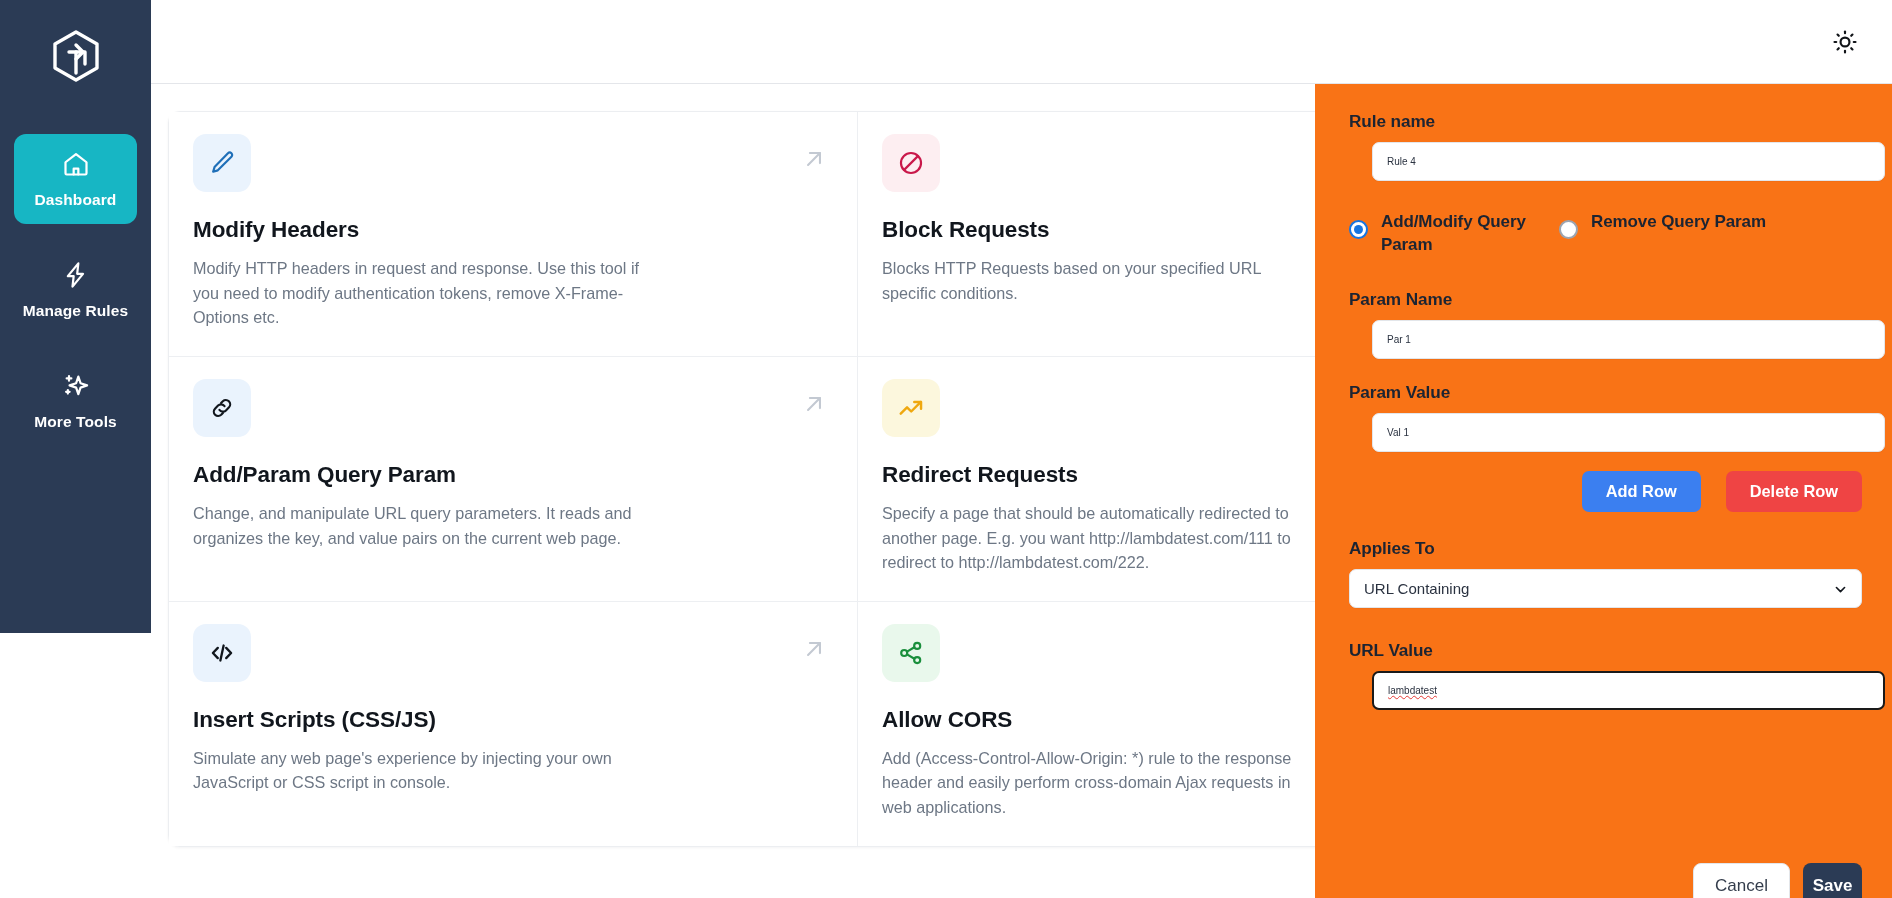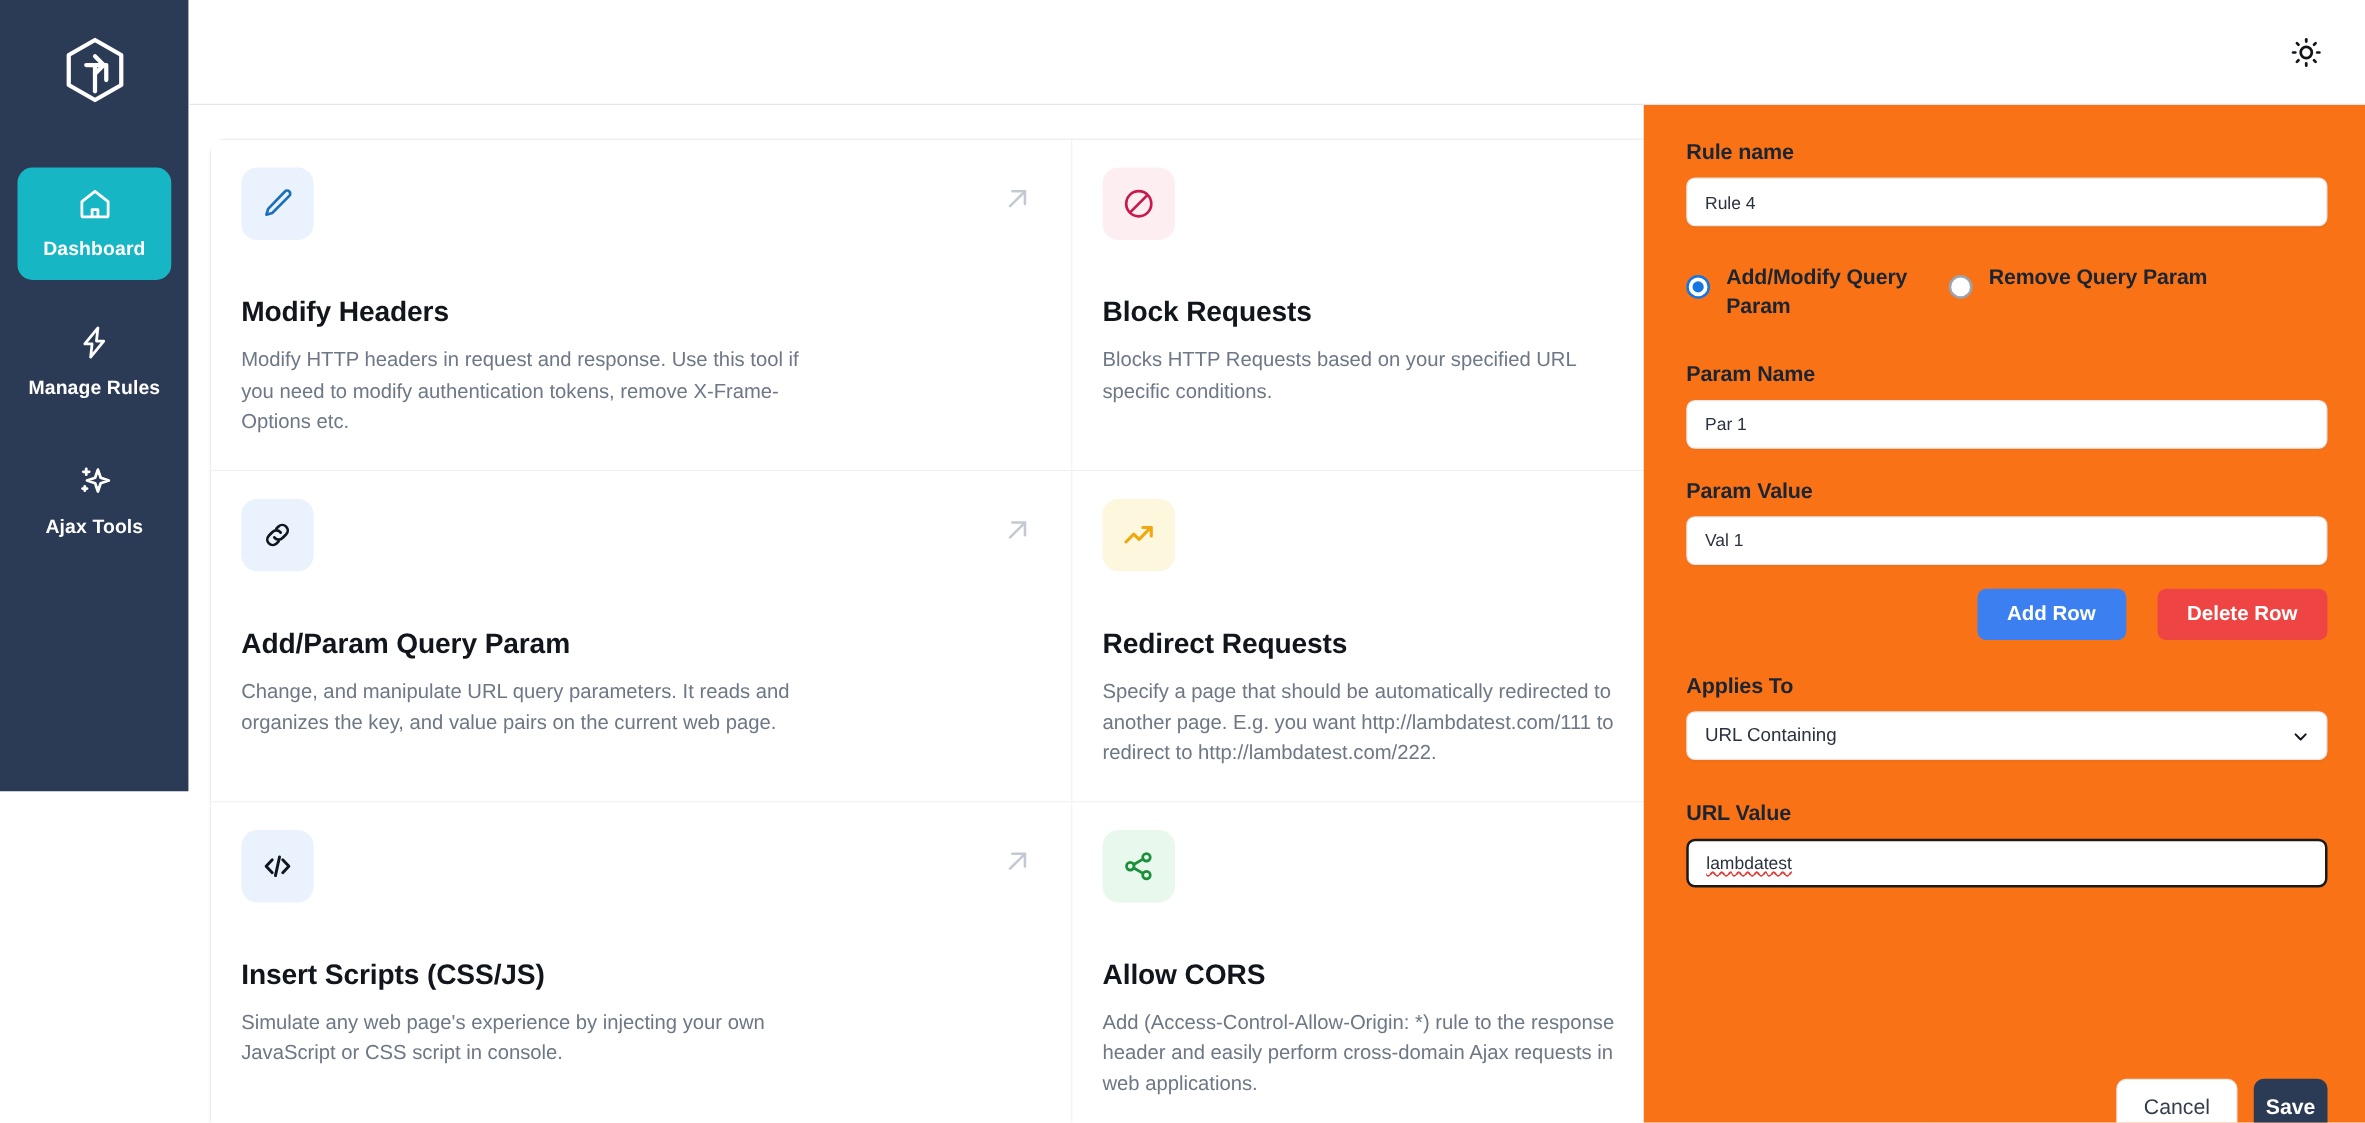--- a/index.html
+++ b/index.html
@@ -93,10 +93,11 @@
   .txt-input {
     width: 100%; height: 39px; margin-top: 10px;
     background: #ffffff; border: 1px solid #e3e6ea; border-radius: 7px;
-    padding: 0 14px; font-size: 14px; color: #2a3240;
+    padding: 0 14px; font-size: 10px; color: #2a3240;
     font-family: "Liberation Sans", sans-serif;
     box-shadow: 0 1px 1px rgba(16,24,40,.03);
     outline: none;
+    margin-left: 23px;
   }
   .txt-input::placeholder { color: #9aa3af; }
   .txt-input.focused {

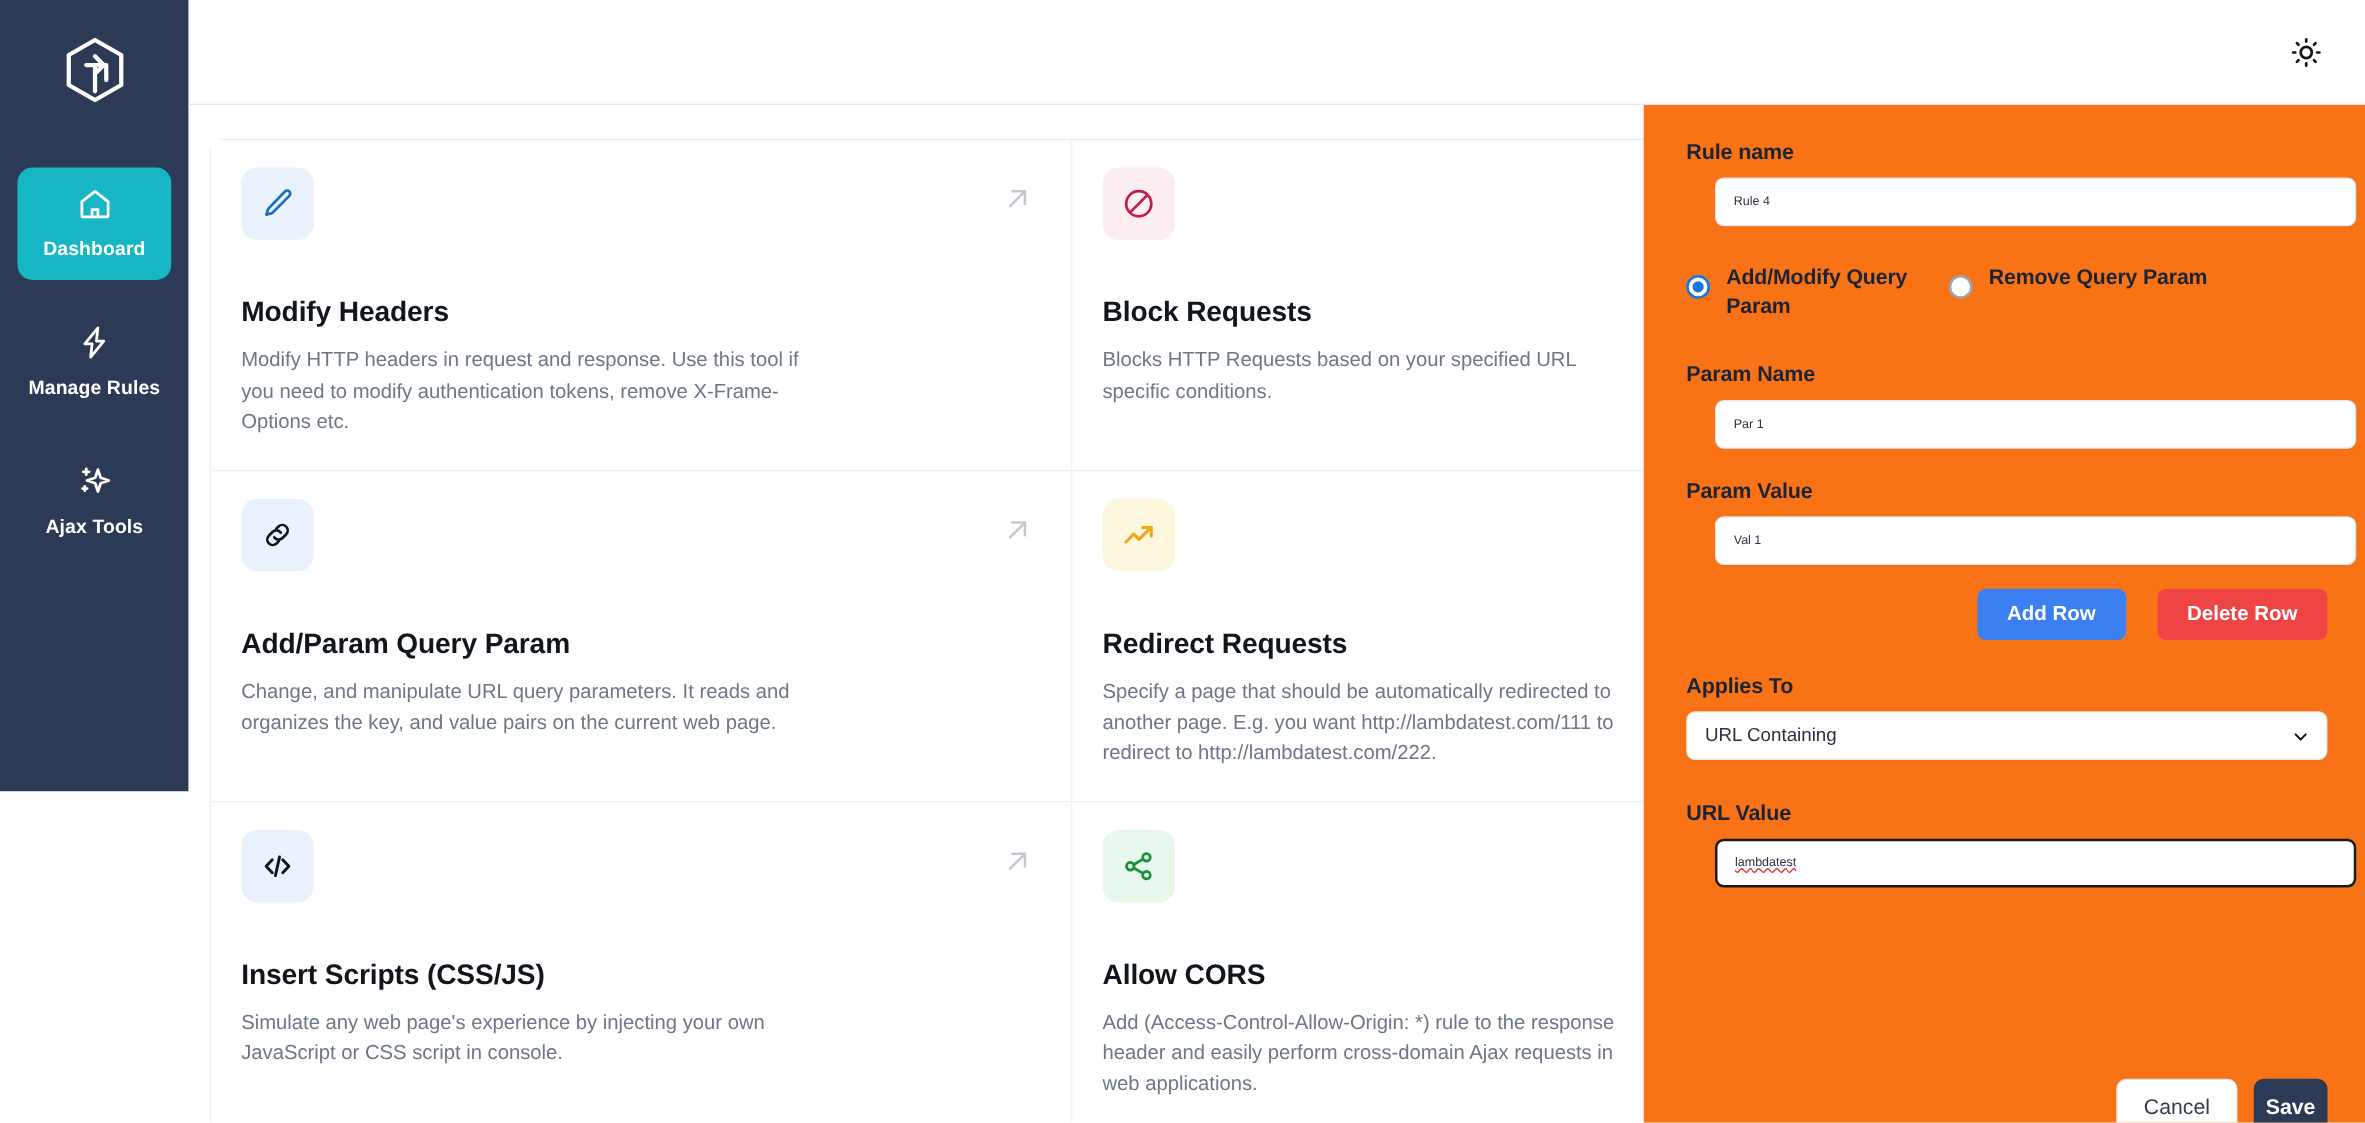--- a/index.html
+++ b/index.html
@@ -68,7 +68,7 @@
   }
   .card-arrow { position: absolute; top: 34px; right: 30px; }
   .card-title {
-    margin-top: 45px; font-size: 22.5px; font-weight: 600;
+    margin-top: 25px; font-size: 22.5px; font-weight: 600;
     color: #11161d; letter-spacing: -.1px;
   }
   .card-desc {

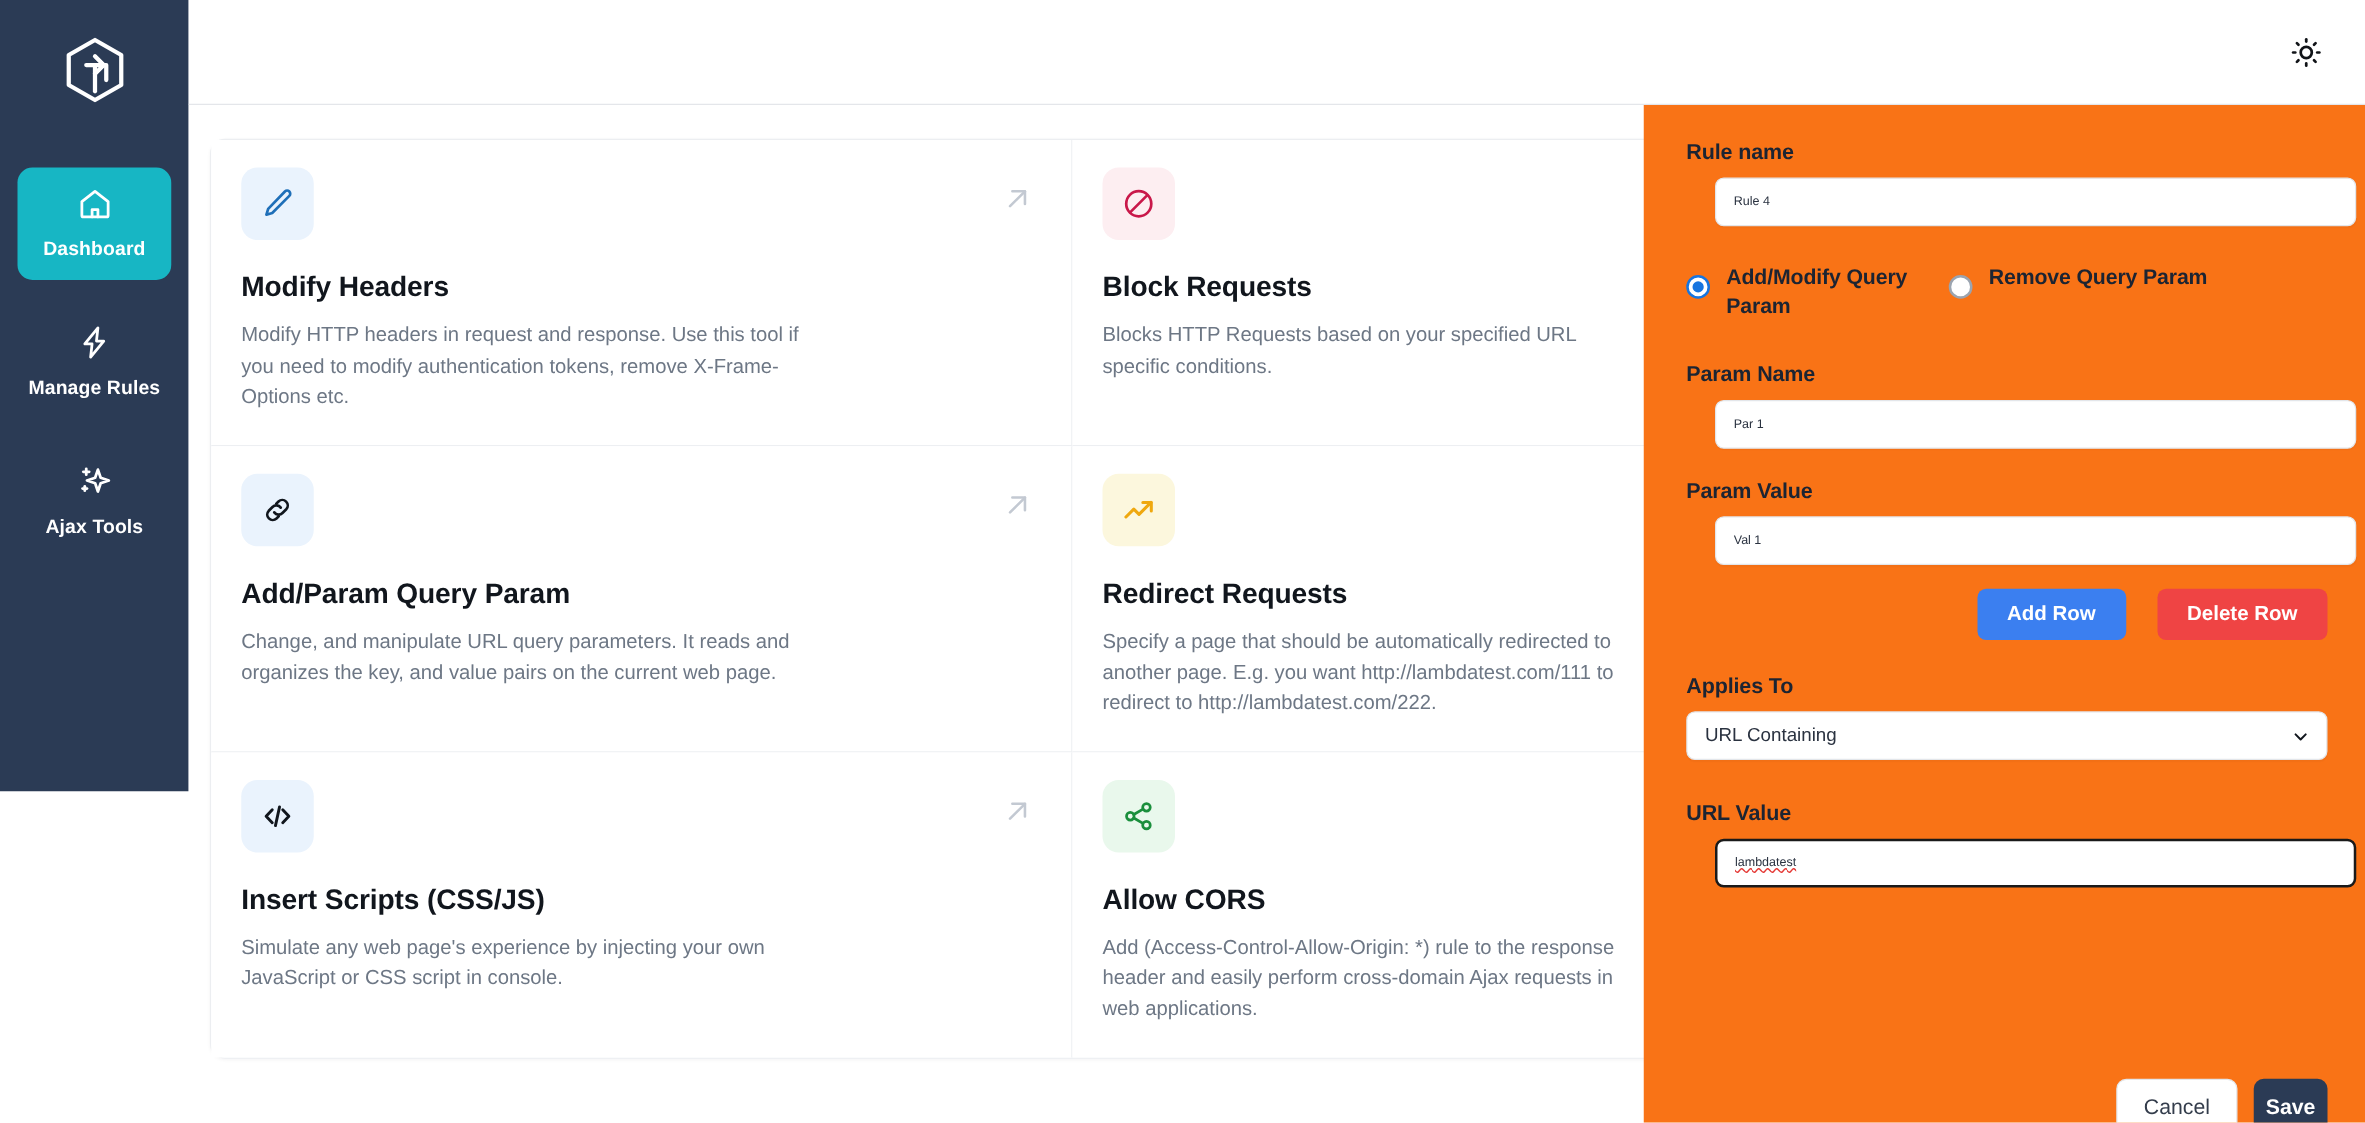--- a/index.html
+++ b/index.html
@@ -210,7 +210,7 @@
             <path d="M3.5 17 h3"></path>
         </svg>
       </span>
-      <span class="nav-label">Ajax Tools</span>
+      <span class="nav-label">More Tools</span>
     </div>
   </aside>
 

